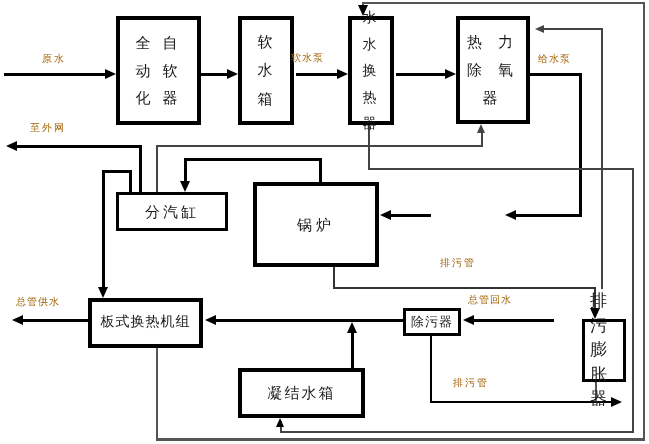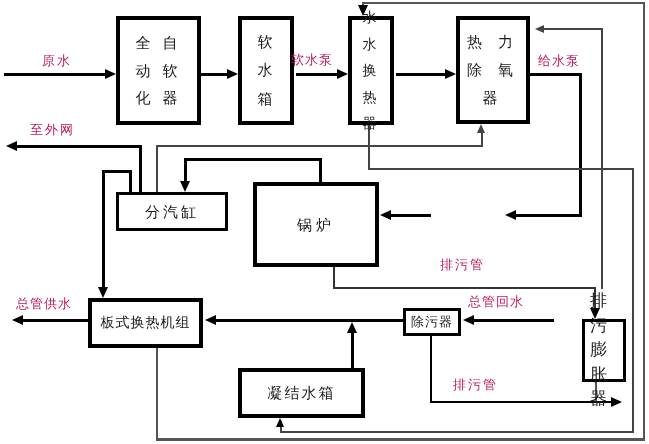--- a/index.html
+++ b/index.html
@@ -8,7 +8,7 @@
   .box{position:absolute;box-sizing:border-box;border:4px solid #000;background:#fff;
        display:flex;align-items:center;justify-content:center;text-align:center;
        white-space:pre-line;font-size:15px;line-height:1.85;letter-spacing:2px;z-index:3;}
-  .lbl{position:absolute;font-size:13px;letter-spacing:2px;white-space:nowrap;color:#be185d;z-index:4;}
+  .lbl{position:absolute;font-size:10px;letter-spacing:2px;white-space:nowrap;color:#a16207;z-index:4;}
   .pp{position:absolute;background:#000;z-index:1;}
   .g33{background:#333;} .g44{background:#444;} .g55{background:#555;}
   .ar{position:absolute;width:0;height:0;z-index:2;}

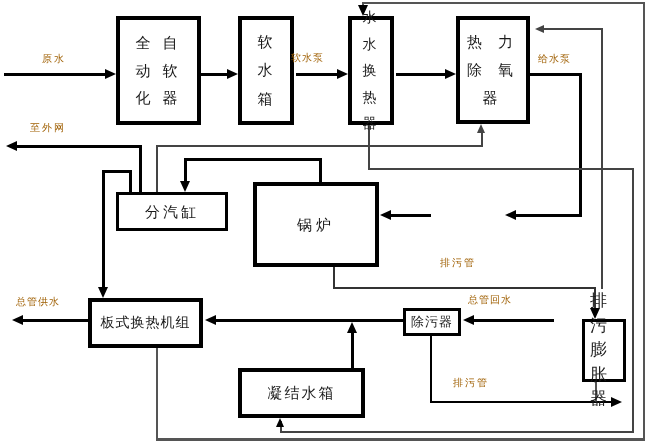--- a/index.html
+++ b/index.html
@@ -39,7 +39,7 @@
 器</div>
   <div class="box" style="left:116px;top:192px;width:112px;height:39px;border-width:3px;letter-spacing:3px;">分汽缸</div>
   <div class="box" style="left:253px;top:182px;width:126px;height:85px;letter-spacing:4px;">锅炉</div>
-  <div class="box" style="left:88px;top:298px;width:115px;height:50px;font-size:14px;letter-spacing:1px;">板式换热机组</div>
+  <div class="box" style="left:88px;top:298px;width:115px;height:50px;font-size:14px;letter-spacing:1px;font-family:Liberation Mono, monospace;">板式换热机组</div>
   <div class="box" style="left:403px;top:308px;width:58px;height:28px;border-width:3px;font-size:13px;letter-spacing:1px;">除污器</div>
   <div class="box" style="left:238px;top:368px;width:127px;height:50px;">凝结水箱</div>
   <div class="box" style="left:582px;top:319px;width:44px;height:63px;border-width:3px;font-size:17px;line-height:1.45;letter-spacing:1px;justify-content:flex-start;text-align:left;padding-left:5px;">排污

